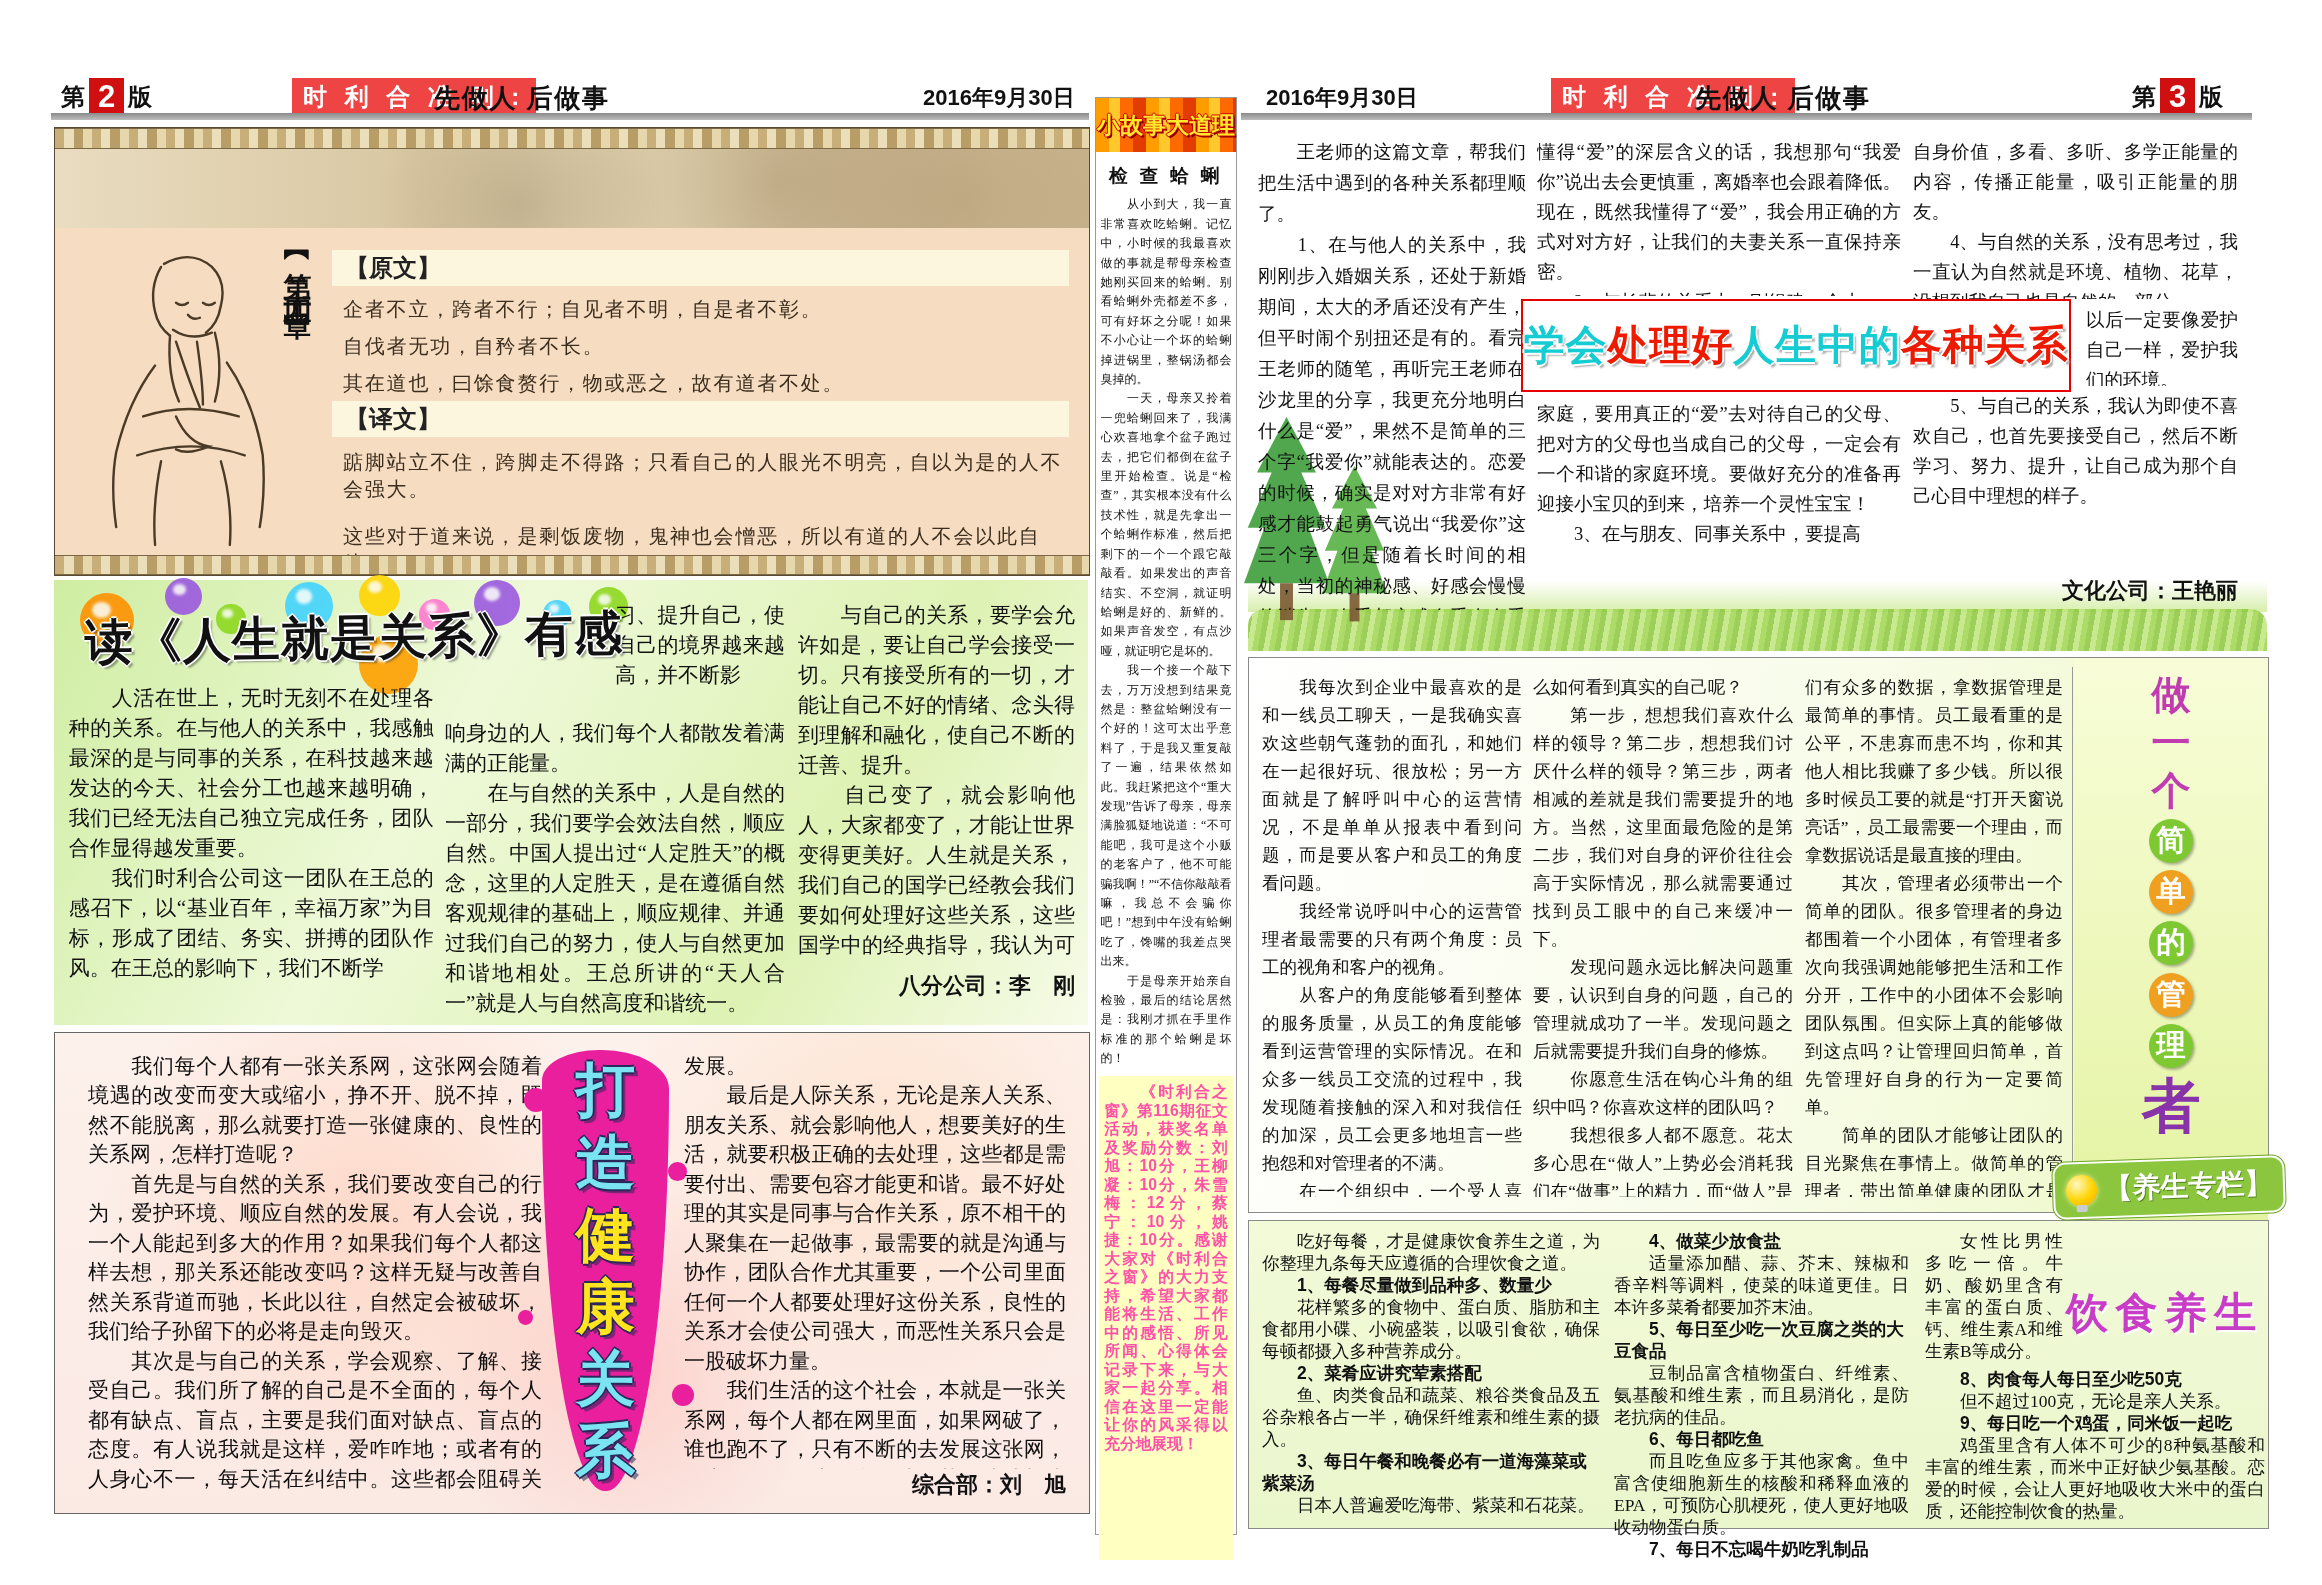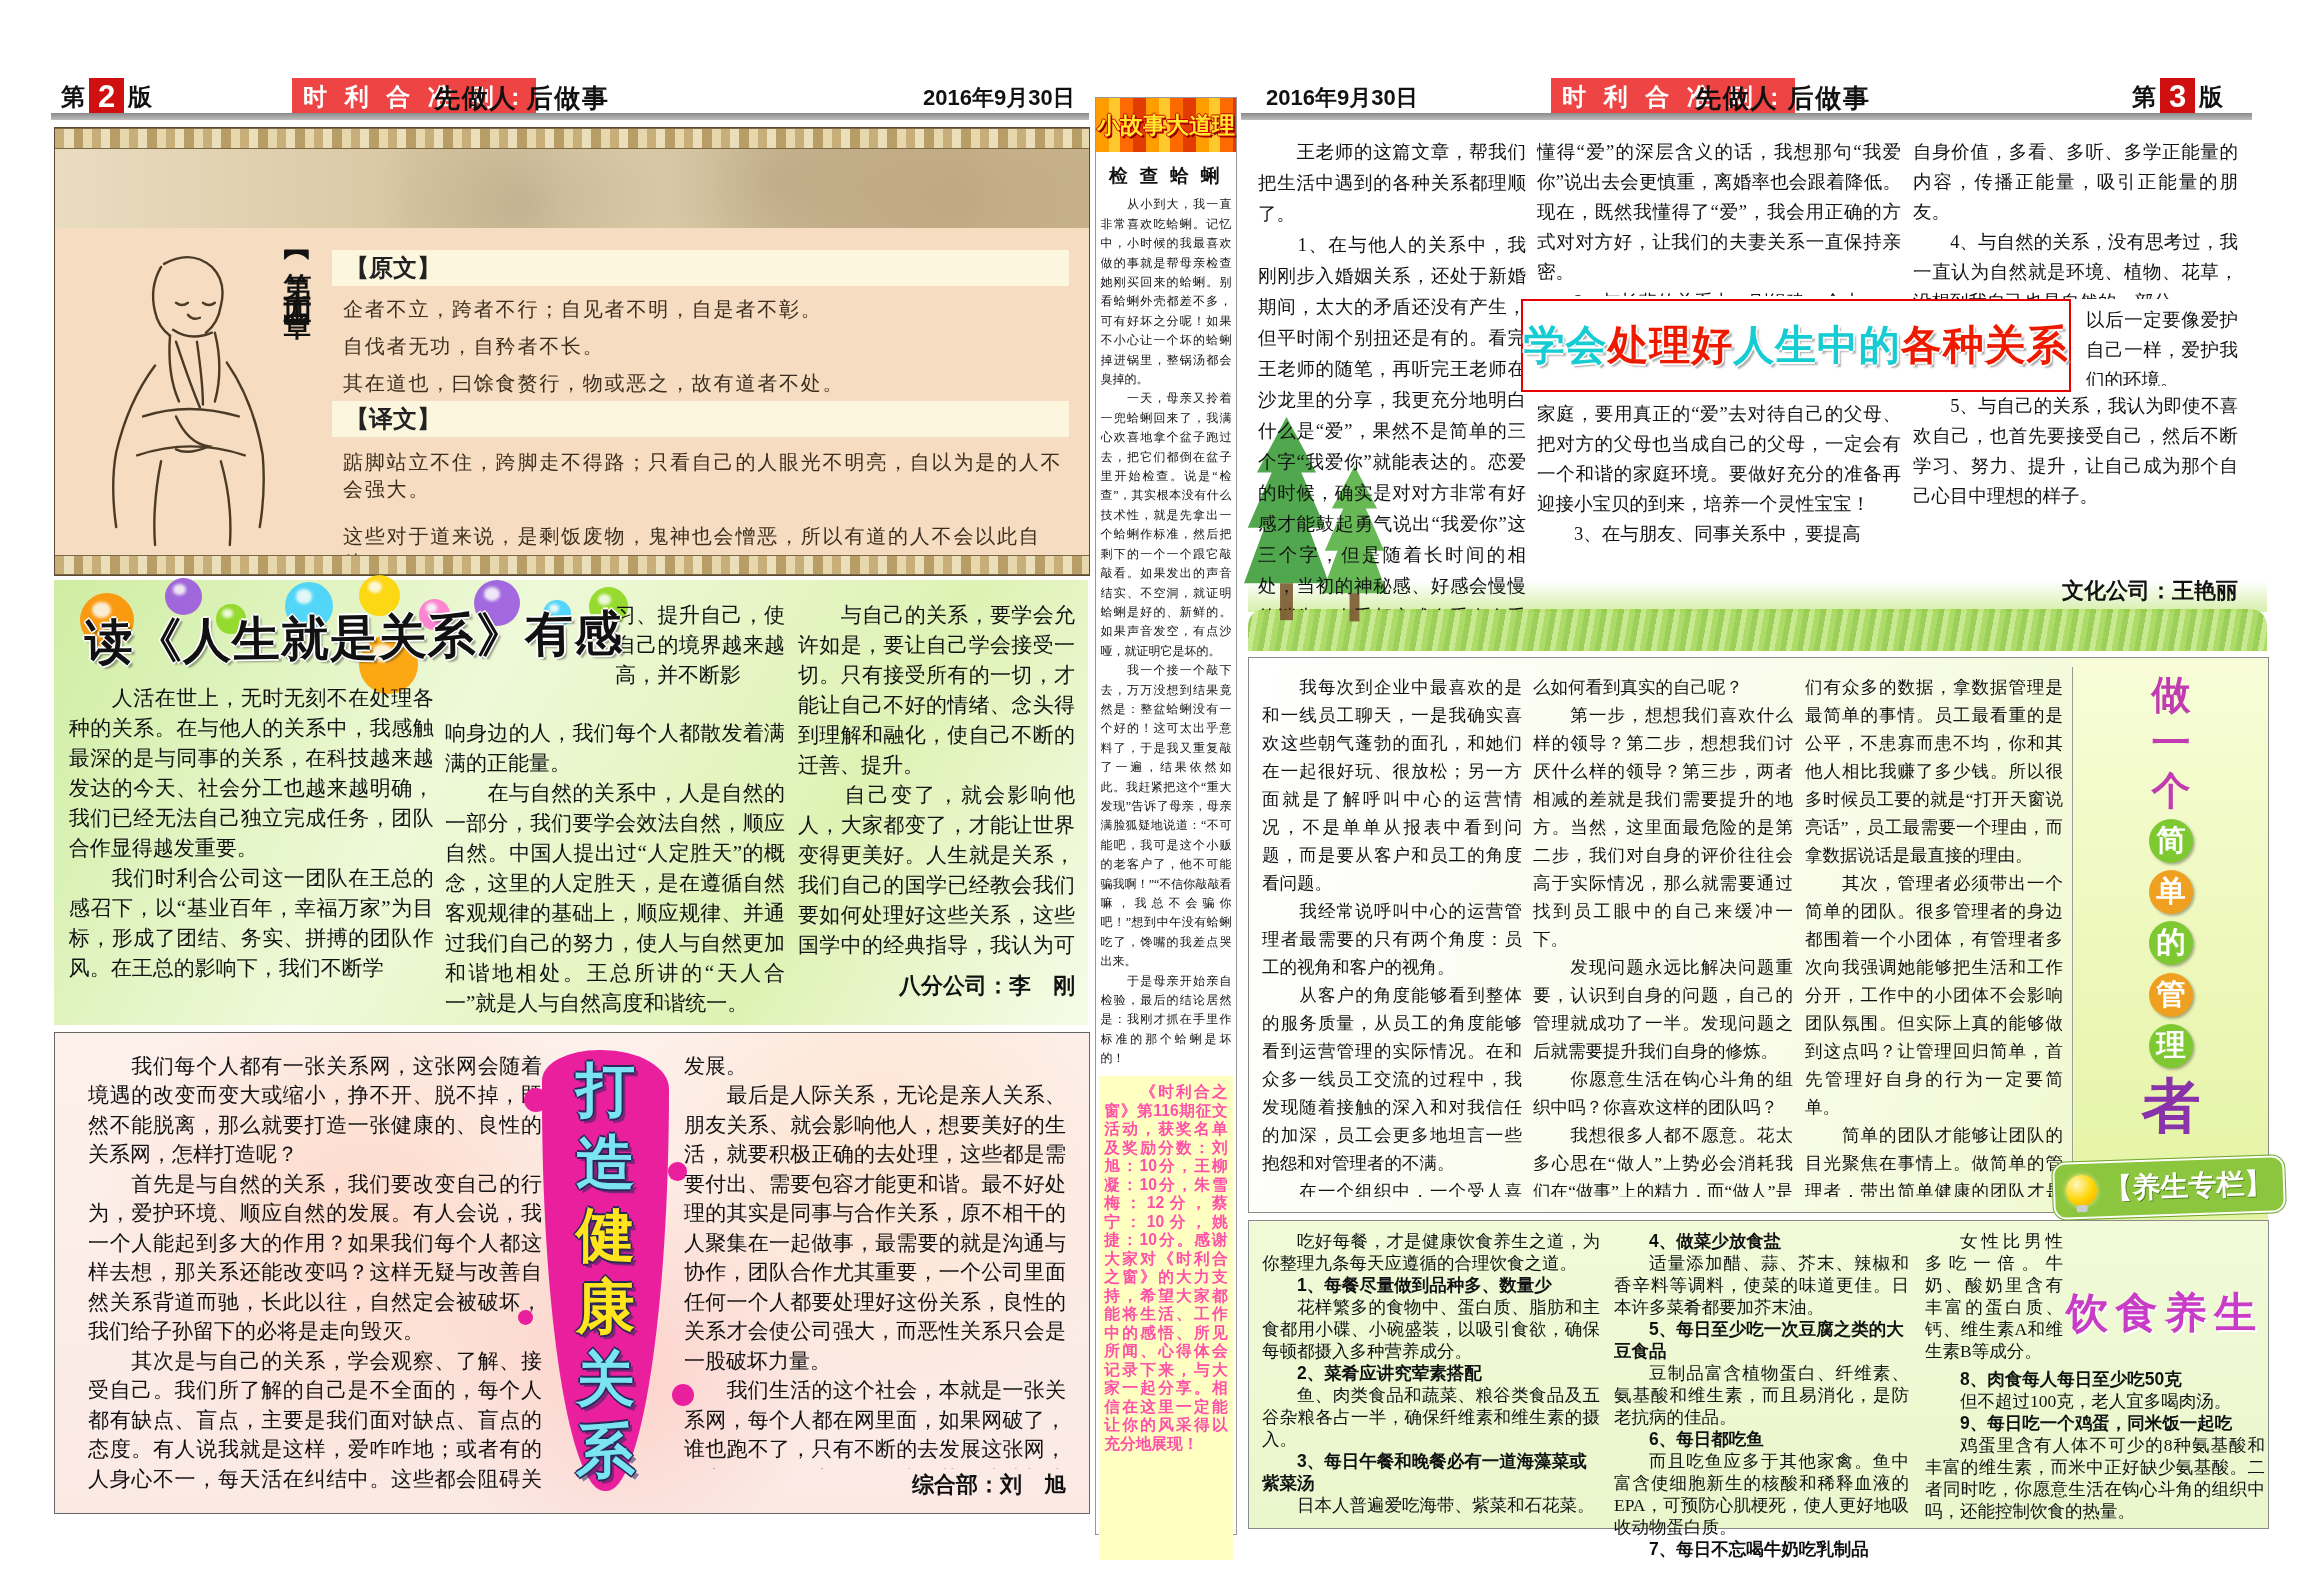--- a/index.html
+++ b/index.html
@@ -322,7 +322,7 @@
     <div class="abs" style="left:676px;top:9.2px;width:340px;">
       <div class="diet-p" style="width:138px;text-indent:2em;">女性比男性多吃一倍。牛奶、酸奶里含有丰富的蛋白质、钙、维生素A和维生素B等成分。</div>
       <div class="diet-h" style="margin-top:5.5px;">8、肉食每人每日至少吃50克</div>
-      <div class="diet-p">但不超过100克，老人宜多喝肉汤。</div>
+      <div class="diet-p">但不超过100克，无论是亲人关系。</div>
       <div class="diet-h">9、每日吃一个鸡蛋，同米饭一起吃</div>
       <div class="diet-p">鸡蛋里含有人体不可少的8种氨基酸和丰富的维生素，而米中正好缺少氨基酸。二者同时吃，你愿意生活在钩心斗角的组织中吗，还能控制饮食的热量。</div>
     </div>

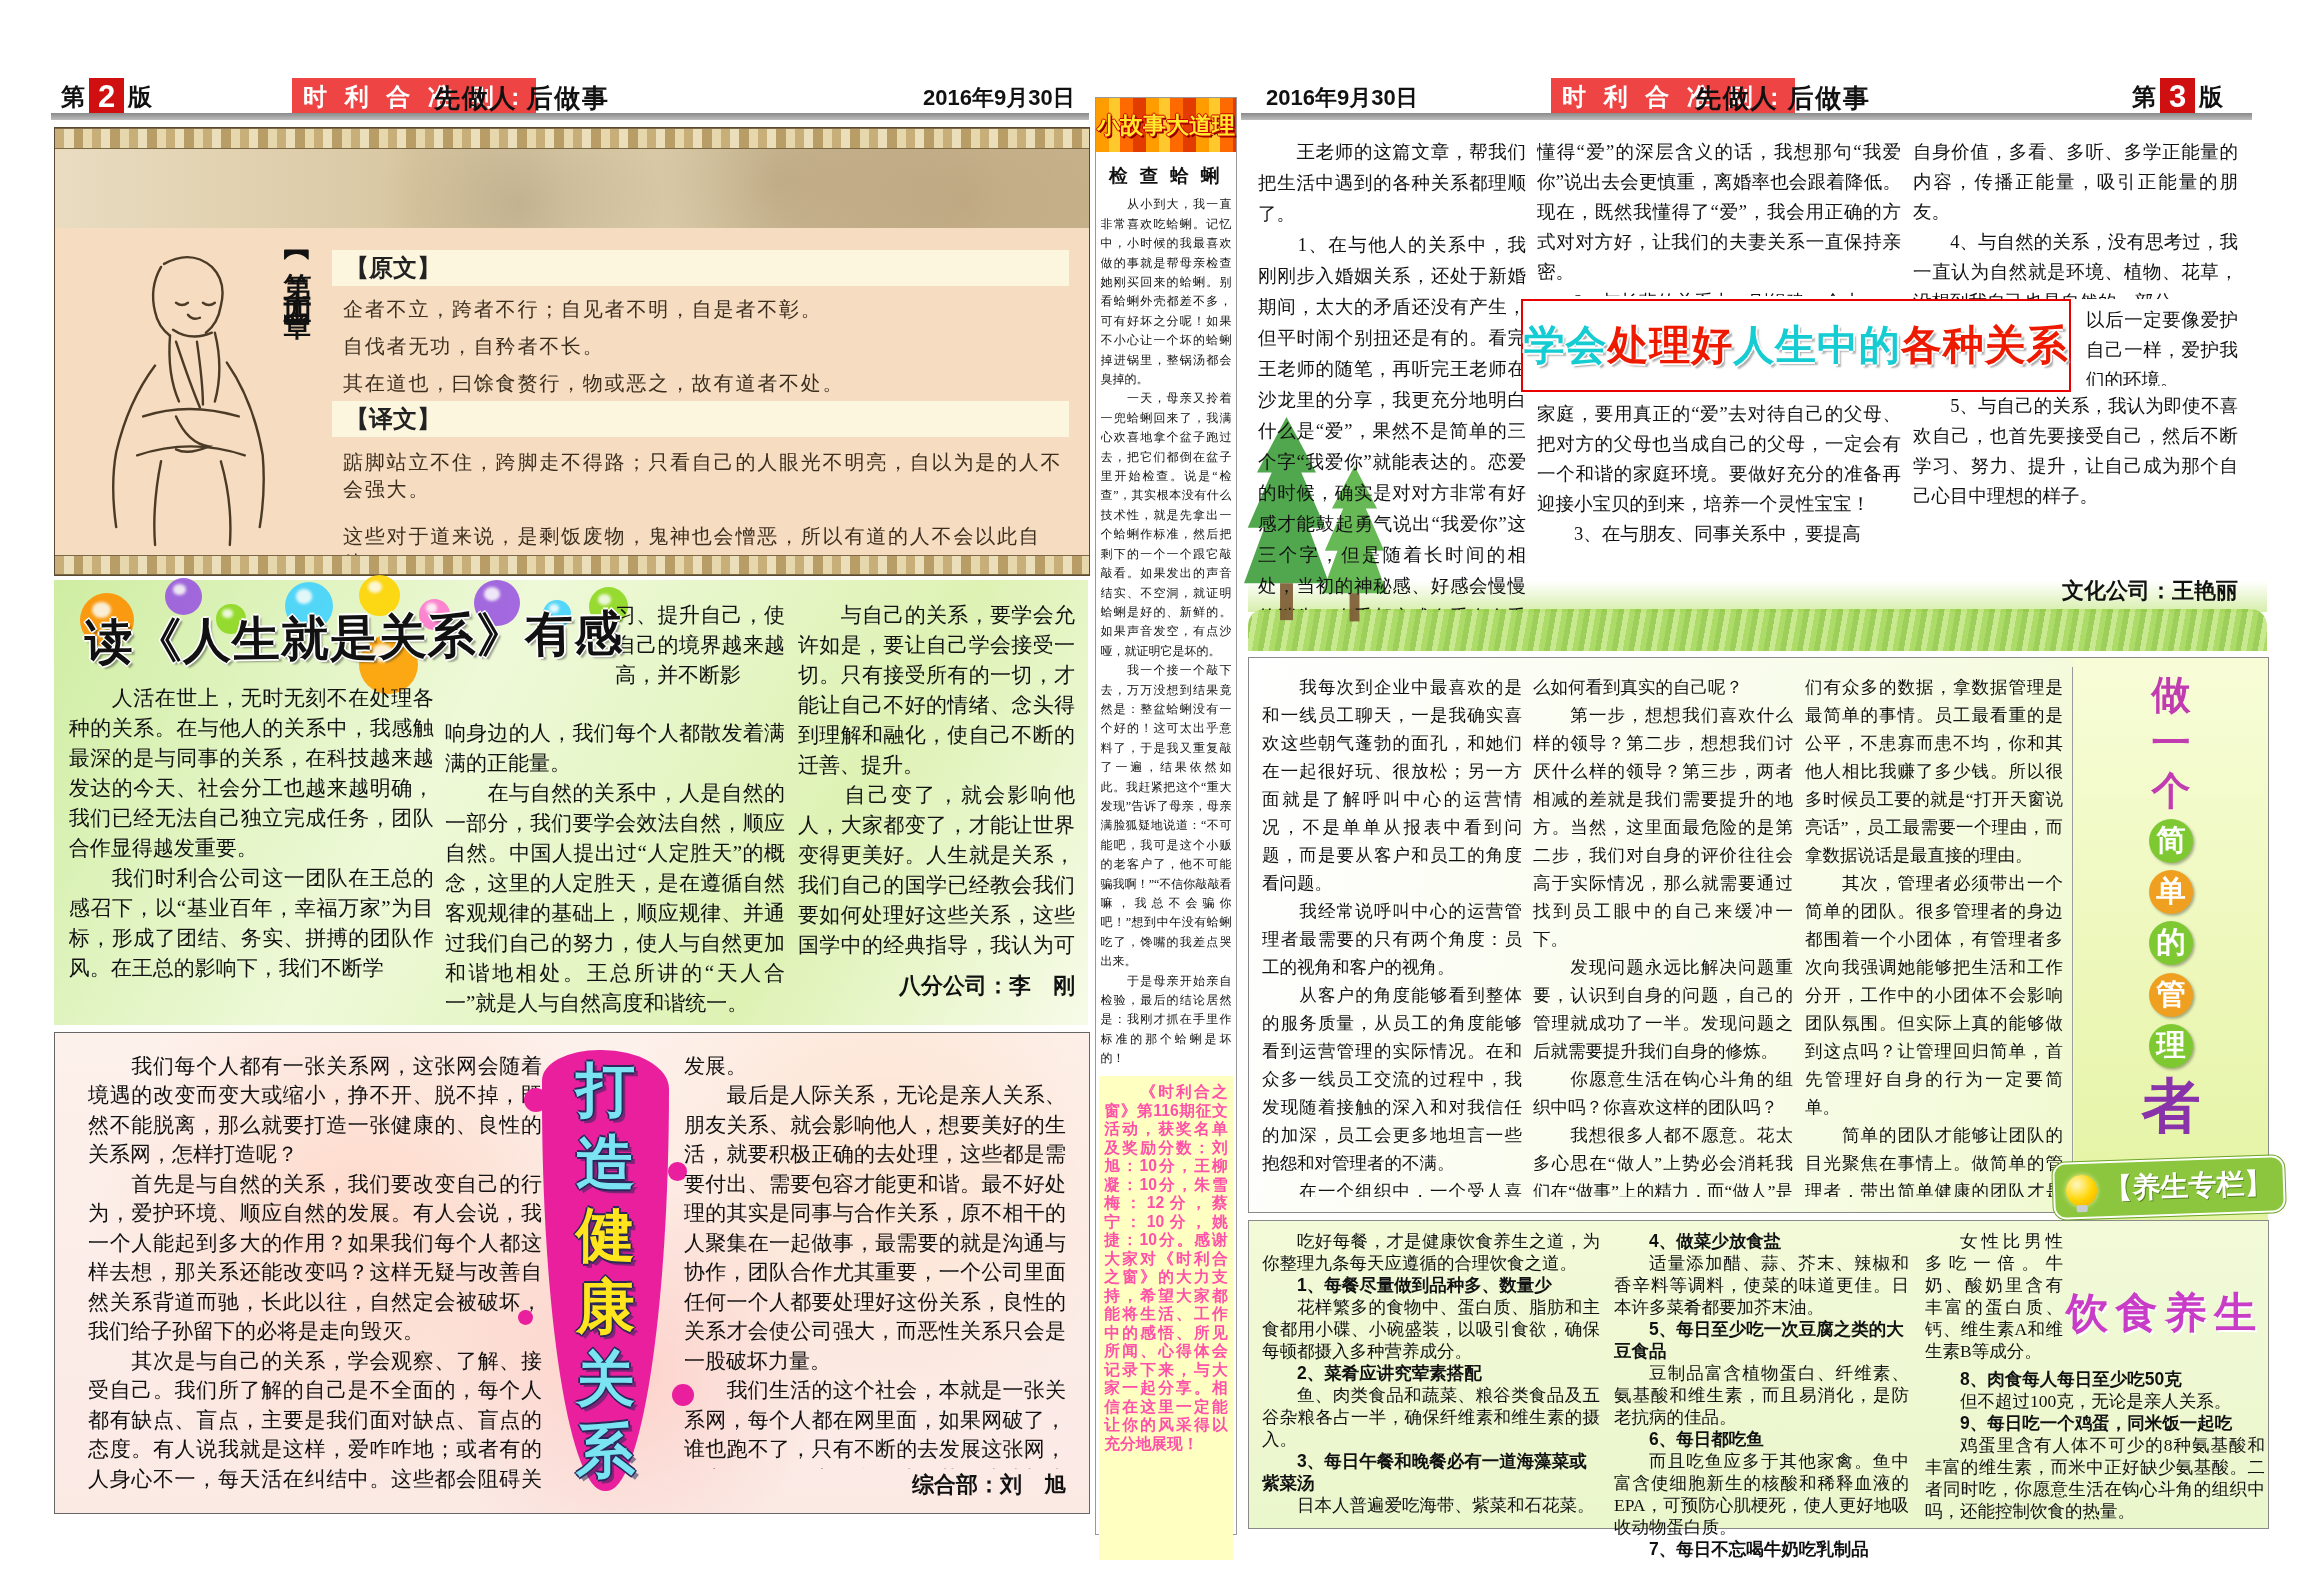--- a/index.html
+++ b/index.html
@@ -324,7 +324,7 @@
       <div class="diet-h" style="margin-top:5.5px;">8、肉食每人每日至少吃50克</div>
       <div class="diet-p">但不超过100克，无论是亲人关系。</div>
       <div class="diet-h">9、每日吃一个鸡蛋，同米饭一起吃</div>
-      <div class="diet-p">鸡蛋里含有人体不可少的8种氨基酸和丰富的维生素，而米中正好缺少氨基酸。二者同时吃，你愿意生活在钩心斗角的组织中吗，还能控制饮食的热量。</div>
+      <div class="diet-p">鸡蛋里含有人体不可少的8种氨基酸和丰富的维生素，而米中正好缺少氨基酸。恋爱的时候，会让人更好地吸收大米中的蛋白质，还能控制饮食的热量。</div>
     </div>
   </div>
   <div id="badge" class="abs" style="left:2053px;top:1159px;">

